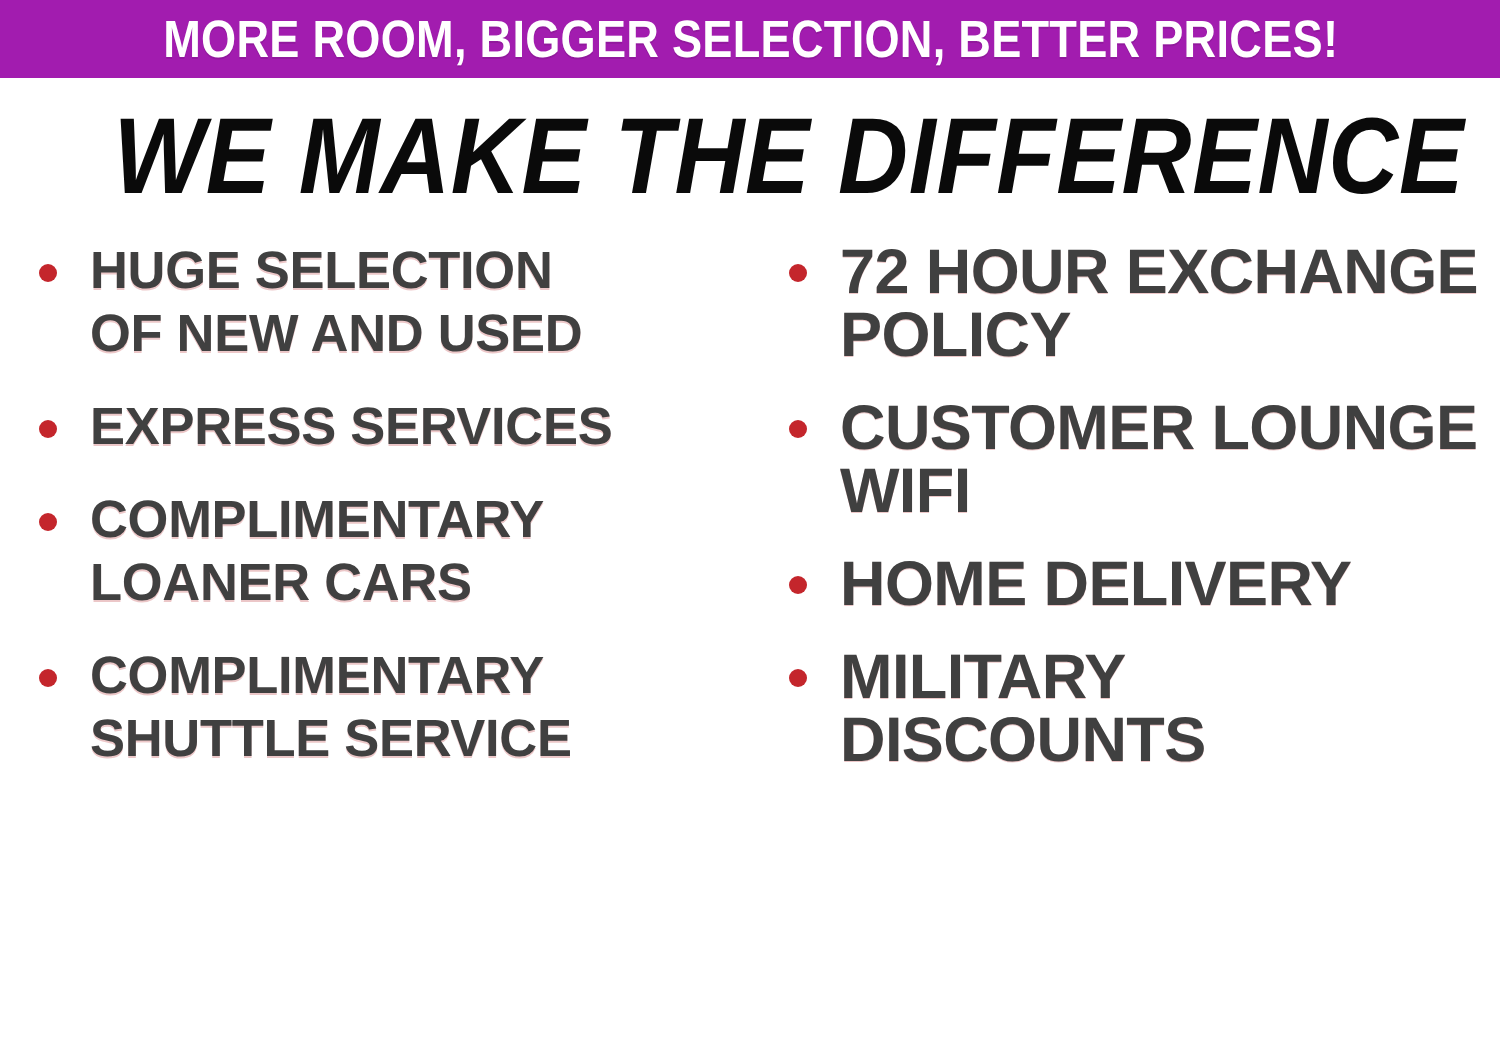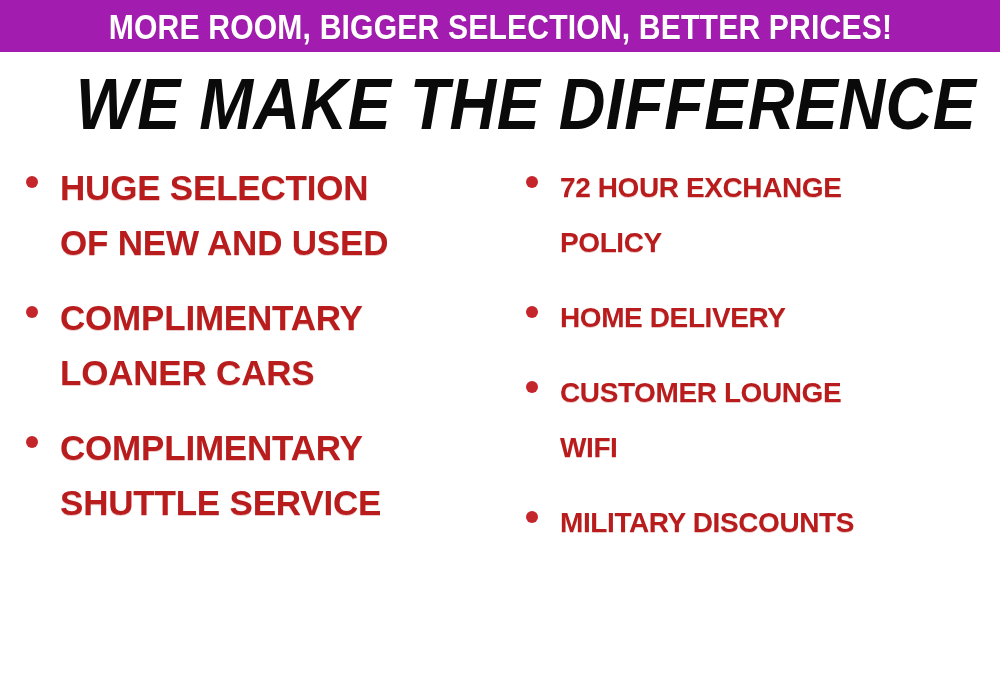--- a/index.html
+++ b/index.html
@@ -99,11 +99,11 @@
     display: block;
     margin: 0 0 8px 0;
     padding: 0 0 0 42px;
-    color: #b91c1c;
+    color: #404040;
     font-family: "Liberation Sans", sans-serif;
     font-weight: bold;
     font-size: 35px;
-    line-height: 55px;
+    line-height: 42px;
     letter-spacing: -0.2px;
     white-space: pre-line;
     text-shadow: 0 1px 0 rgba(180,30,35,0.25);

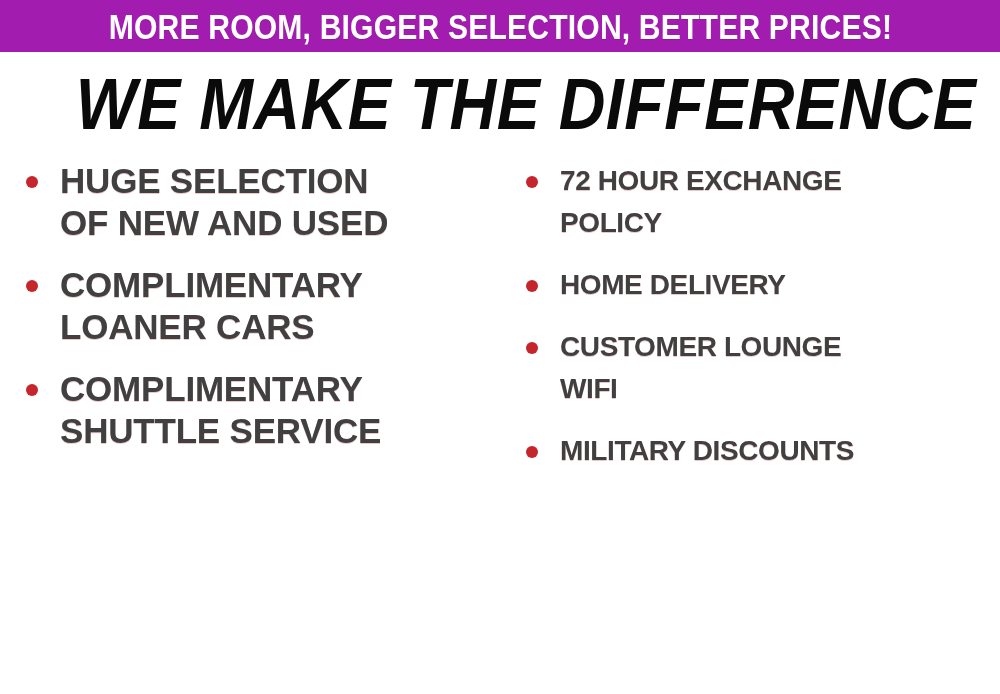--- a/index.html
+++ b/index.html
@@ -119,7 +119,7 @@
     background: #c4262c;
   }
   .col-right .bullet {
-    font-size: 28px;
+    font-size: 42px;
     letter-spacing: -0.4px;
   }
 

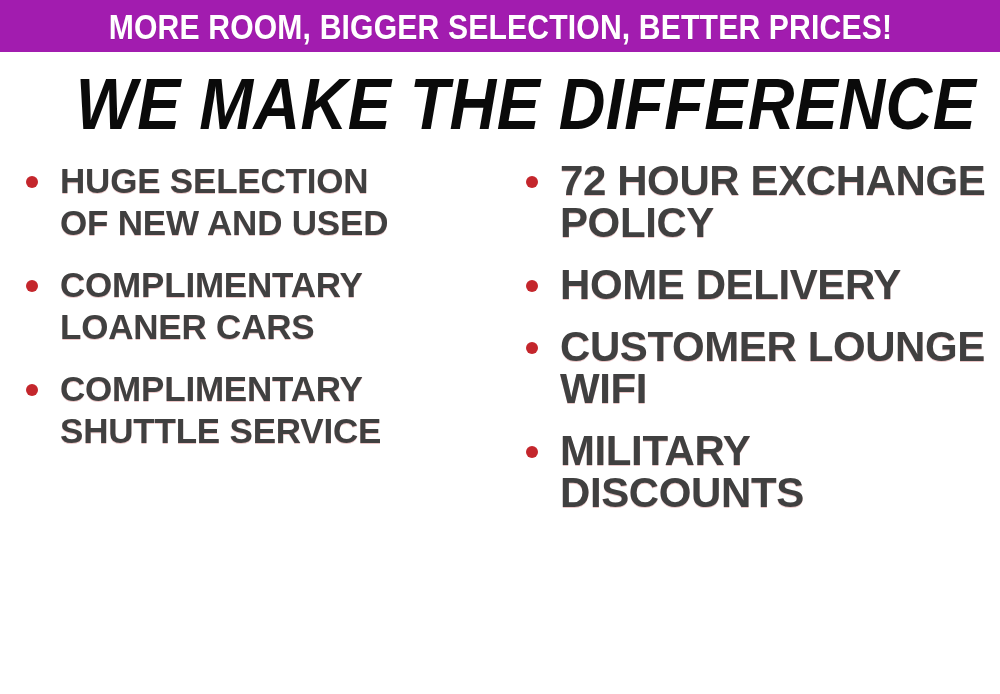--- a/index.html
+++ b/index.html
@@ -147,6 +147,7 @@
     <div class="col col-left">
       <div class="bullet gap-lg">HUGE SELECTION
 OF NEW AND USED</div>
+      <div class="bullet gap-lg">EXPRESS SERVICES</div>
       <div class="bullet gap-lg">COMPLIMENTARY
 LOANER CARS</div>
       <div class="bullet gap-lg">COMPLIMENTARY

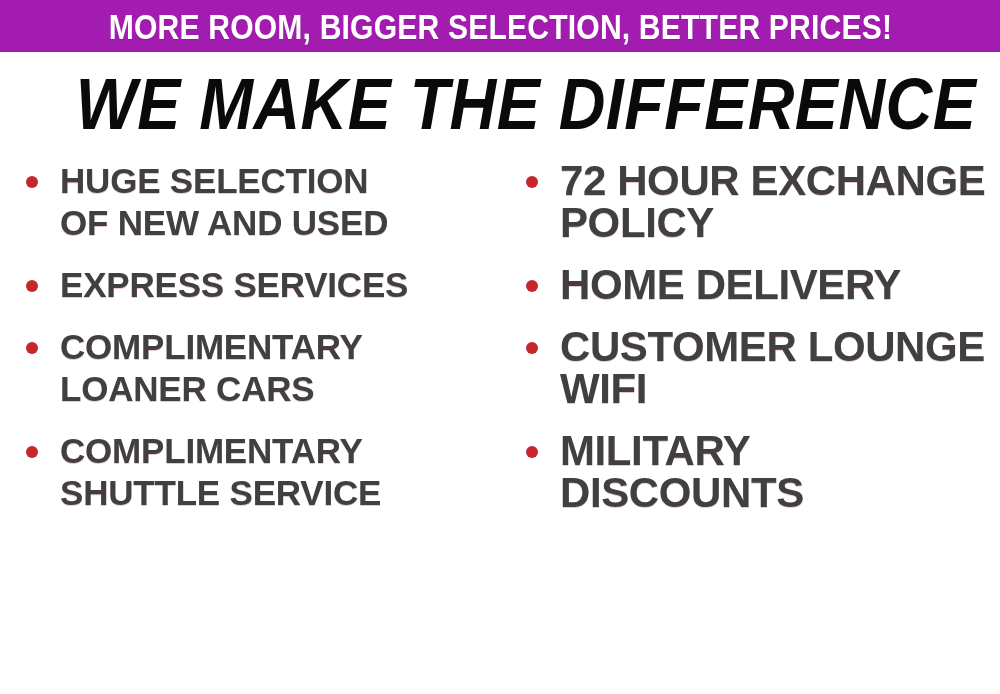--- a/index.html
+++ b/index.html
@@ -157,9 +157,9 @@
     <div class="col col-right">
       <div class="bullet gap-lg">72 HOUR EXCHANGE
 POLICY</div>
-      <div class="bullet gap-lg">HOME DELIVERY</div>
       <div class="bullet gap-lg">CUSTOMER LOUNGE
 WIFI</div>
+      <div class="bullet gap-lg">HOME DELIVERY</div>
       <div class="bullet gap-md">MILITARY DISCOUNTS</div>
     </div>
 

